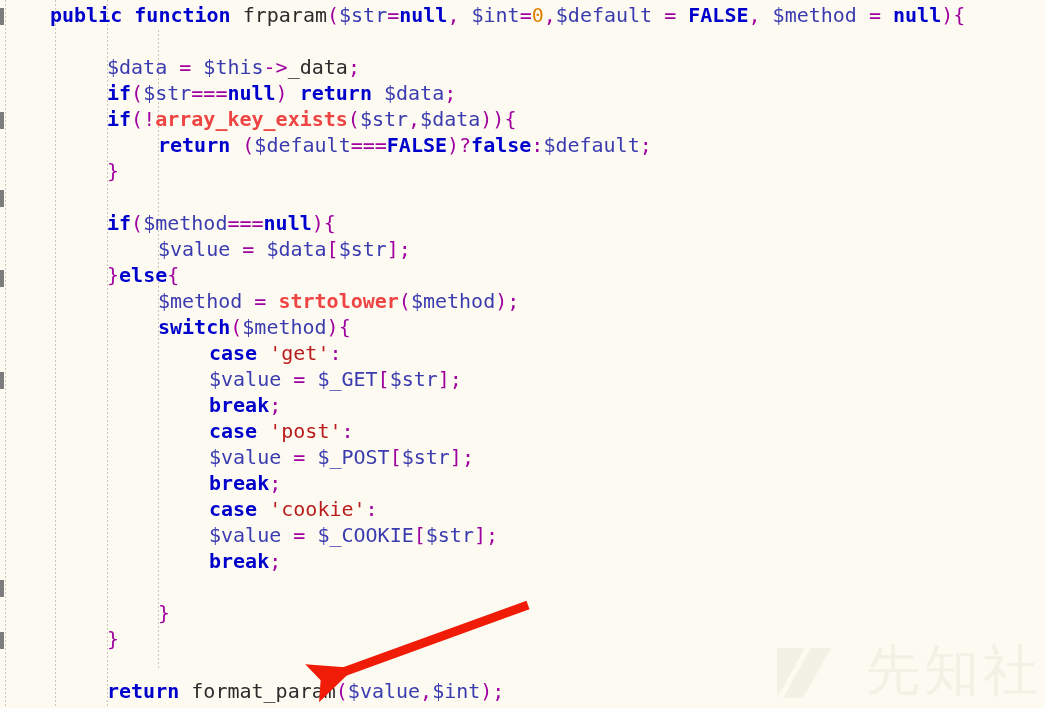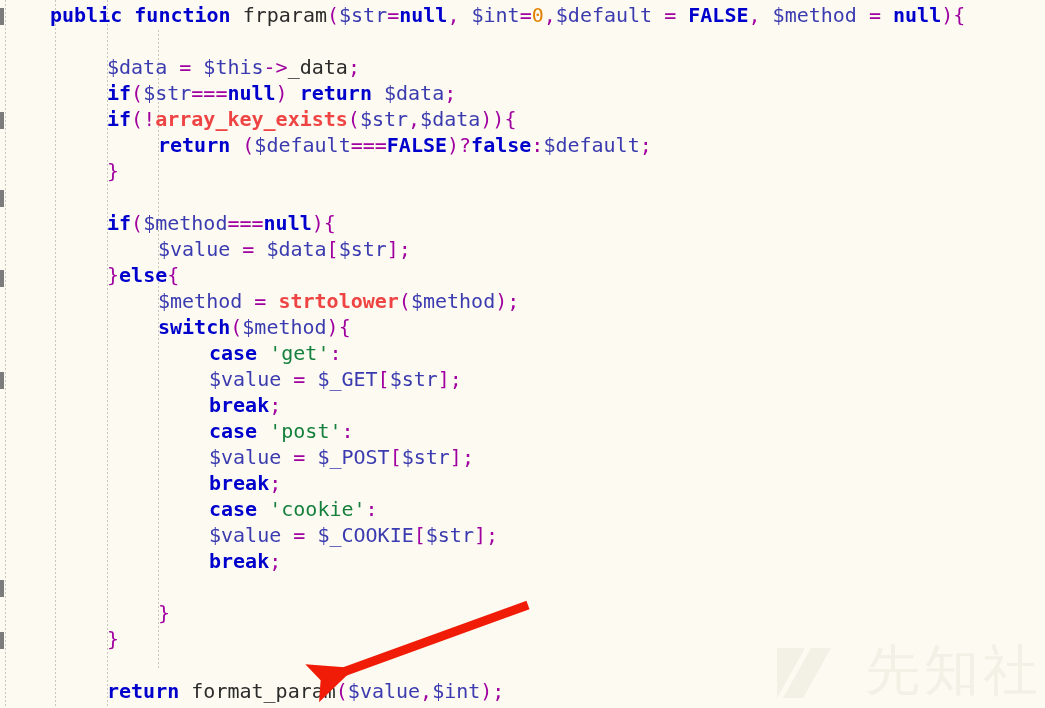--- a/index.html
+++ b/index.html
@@ -69,7 +69,7 @@
   .fname{ color: #2b2b2b; }                      
   .var  { color: #3b3bb0; }                      
   .op   { color: #a000a0; }
-  .str  { color: #15803d; }                      
+  .str  { color: #b91c1c; }                      
   .num  { color: #e08000; }                      
 
   

